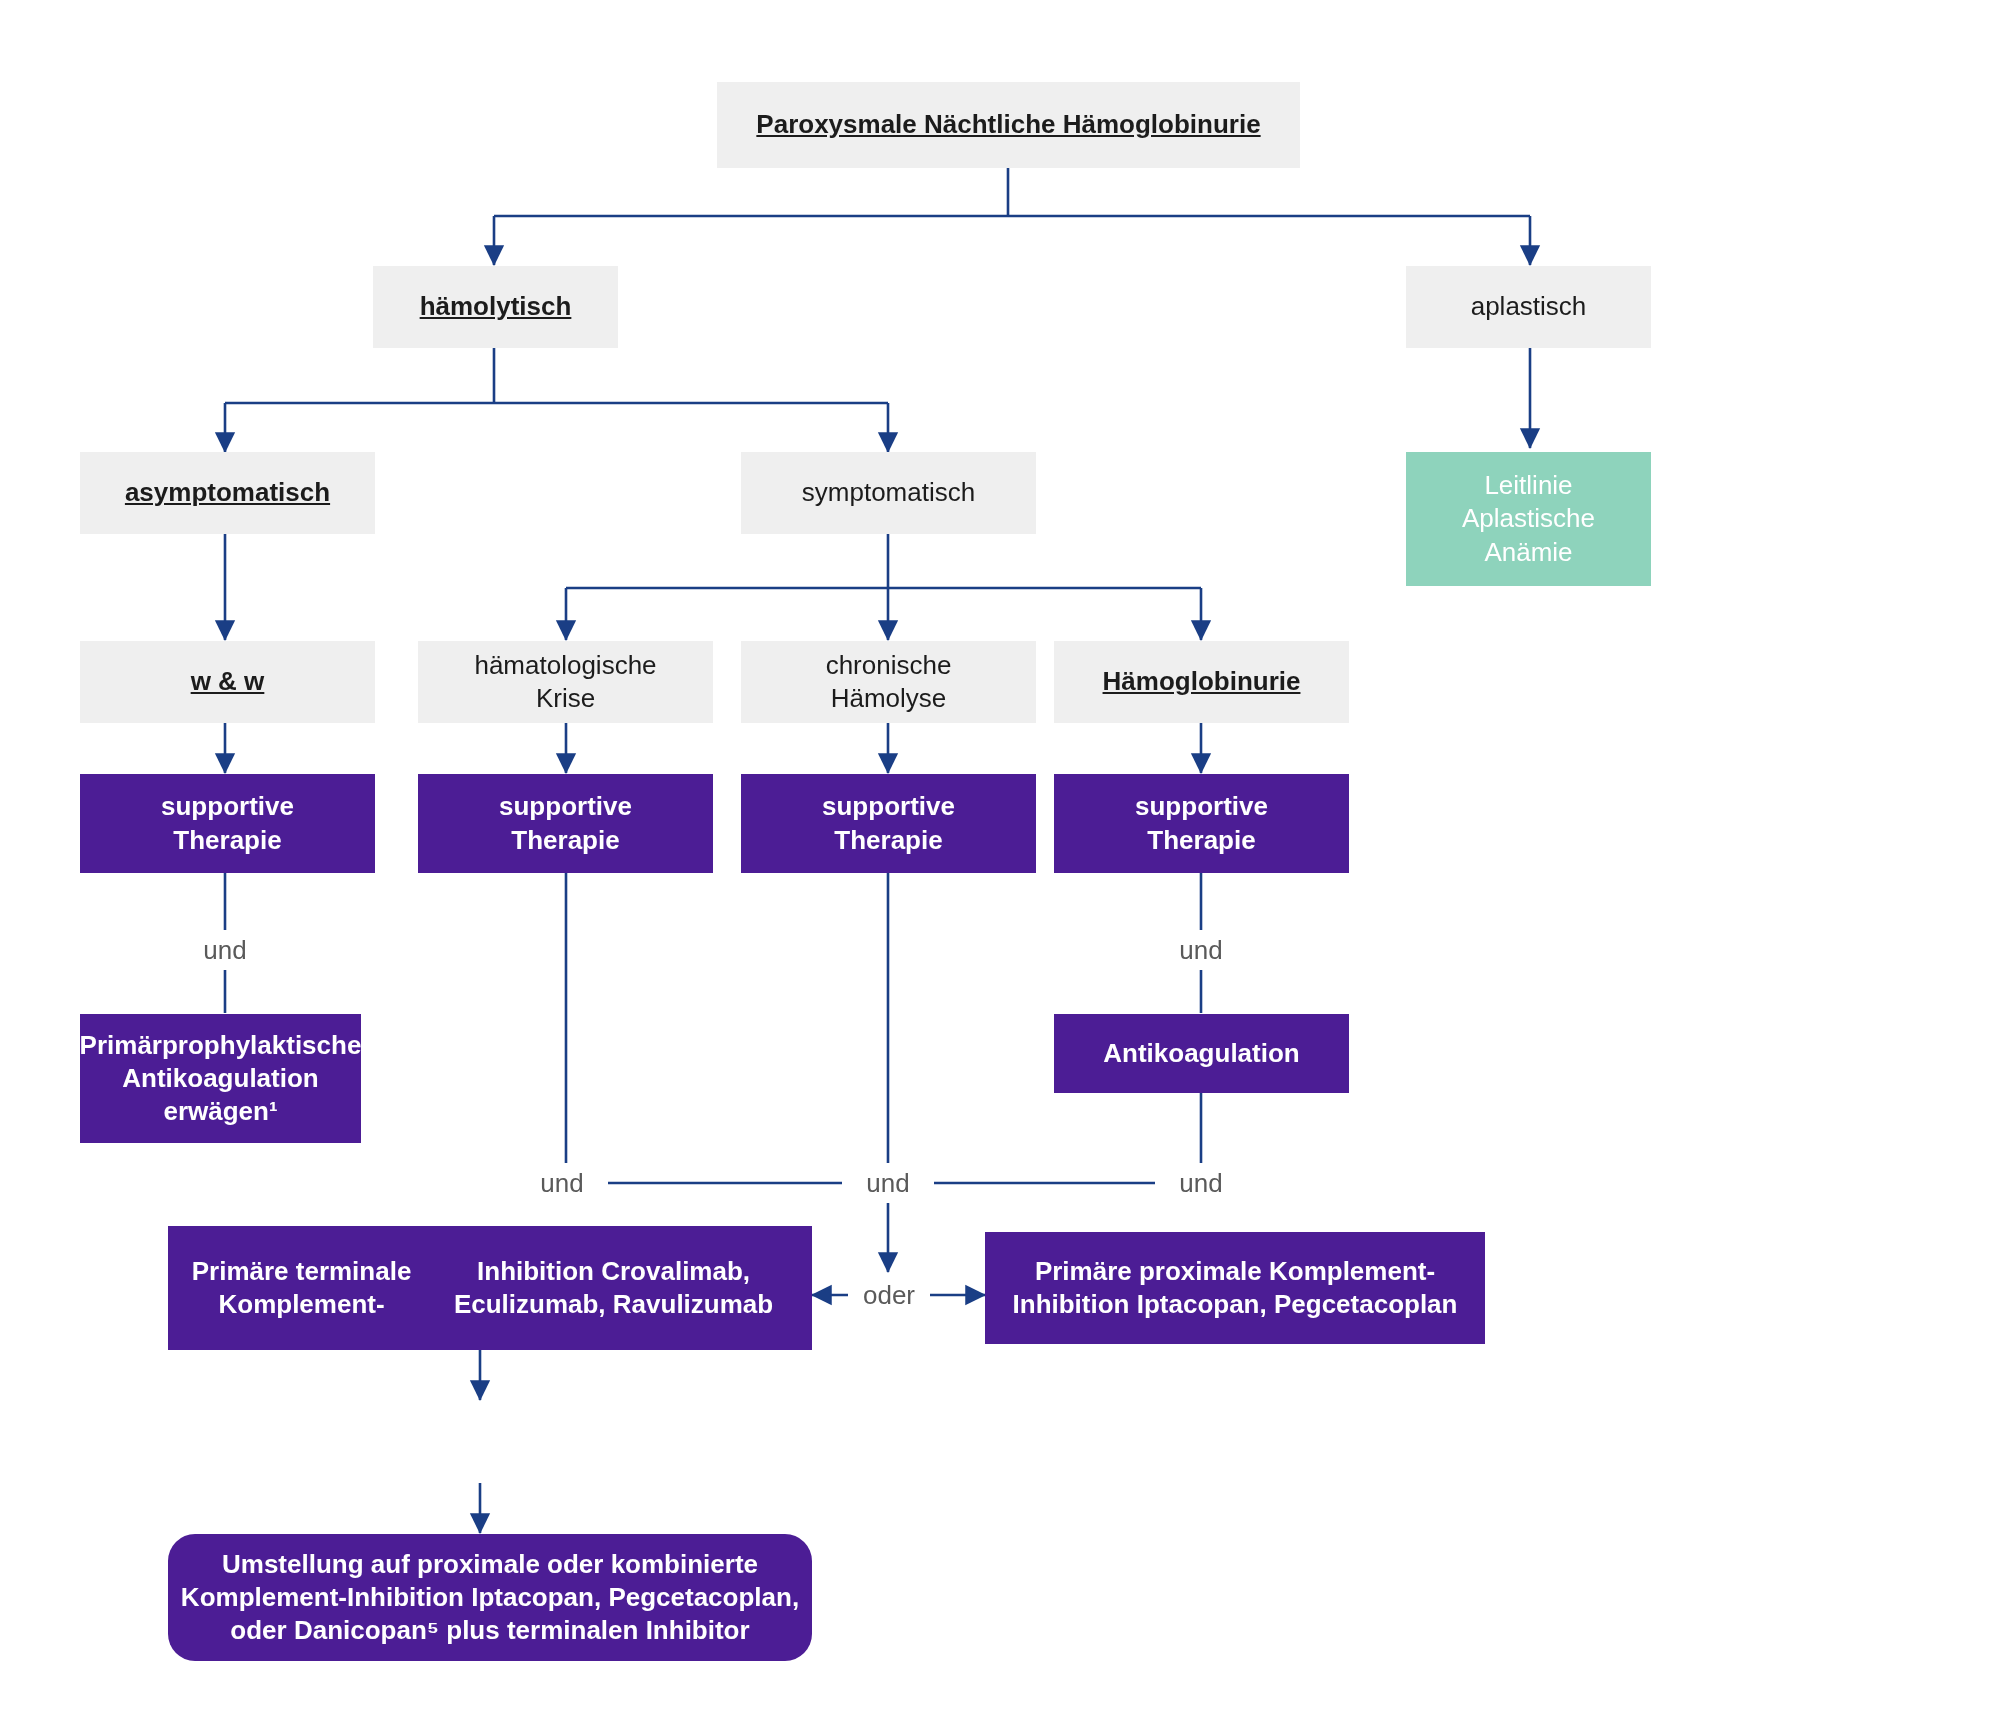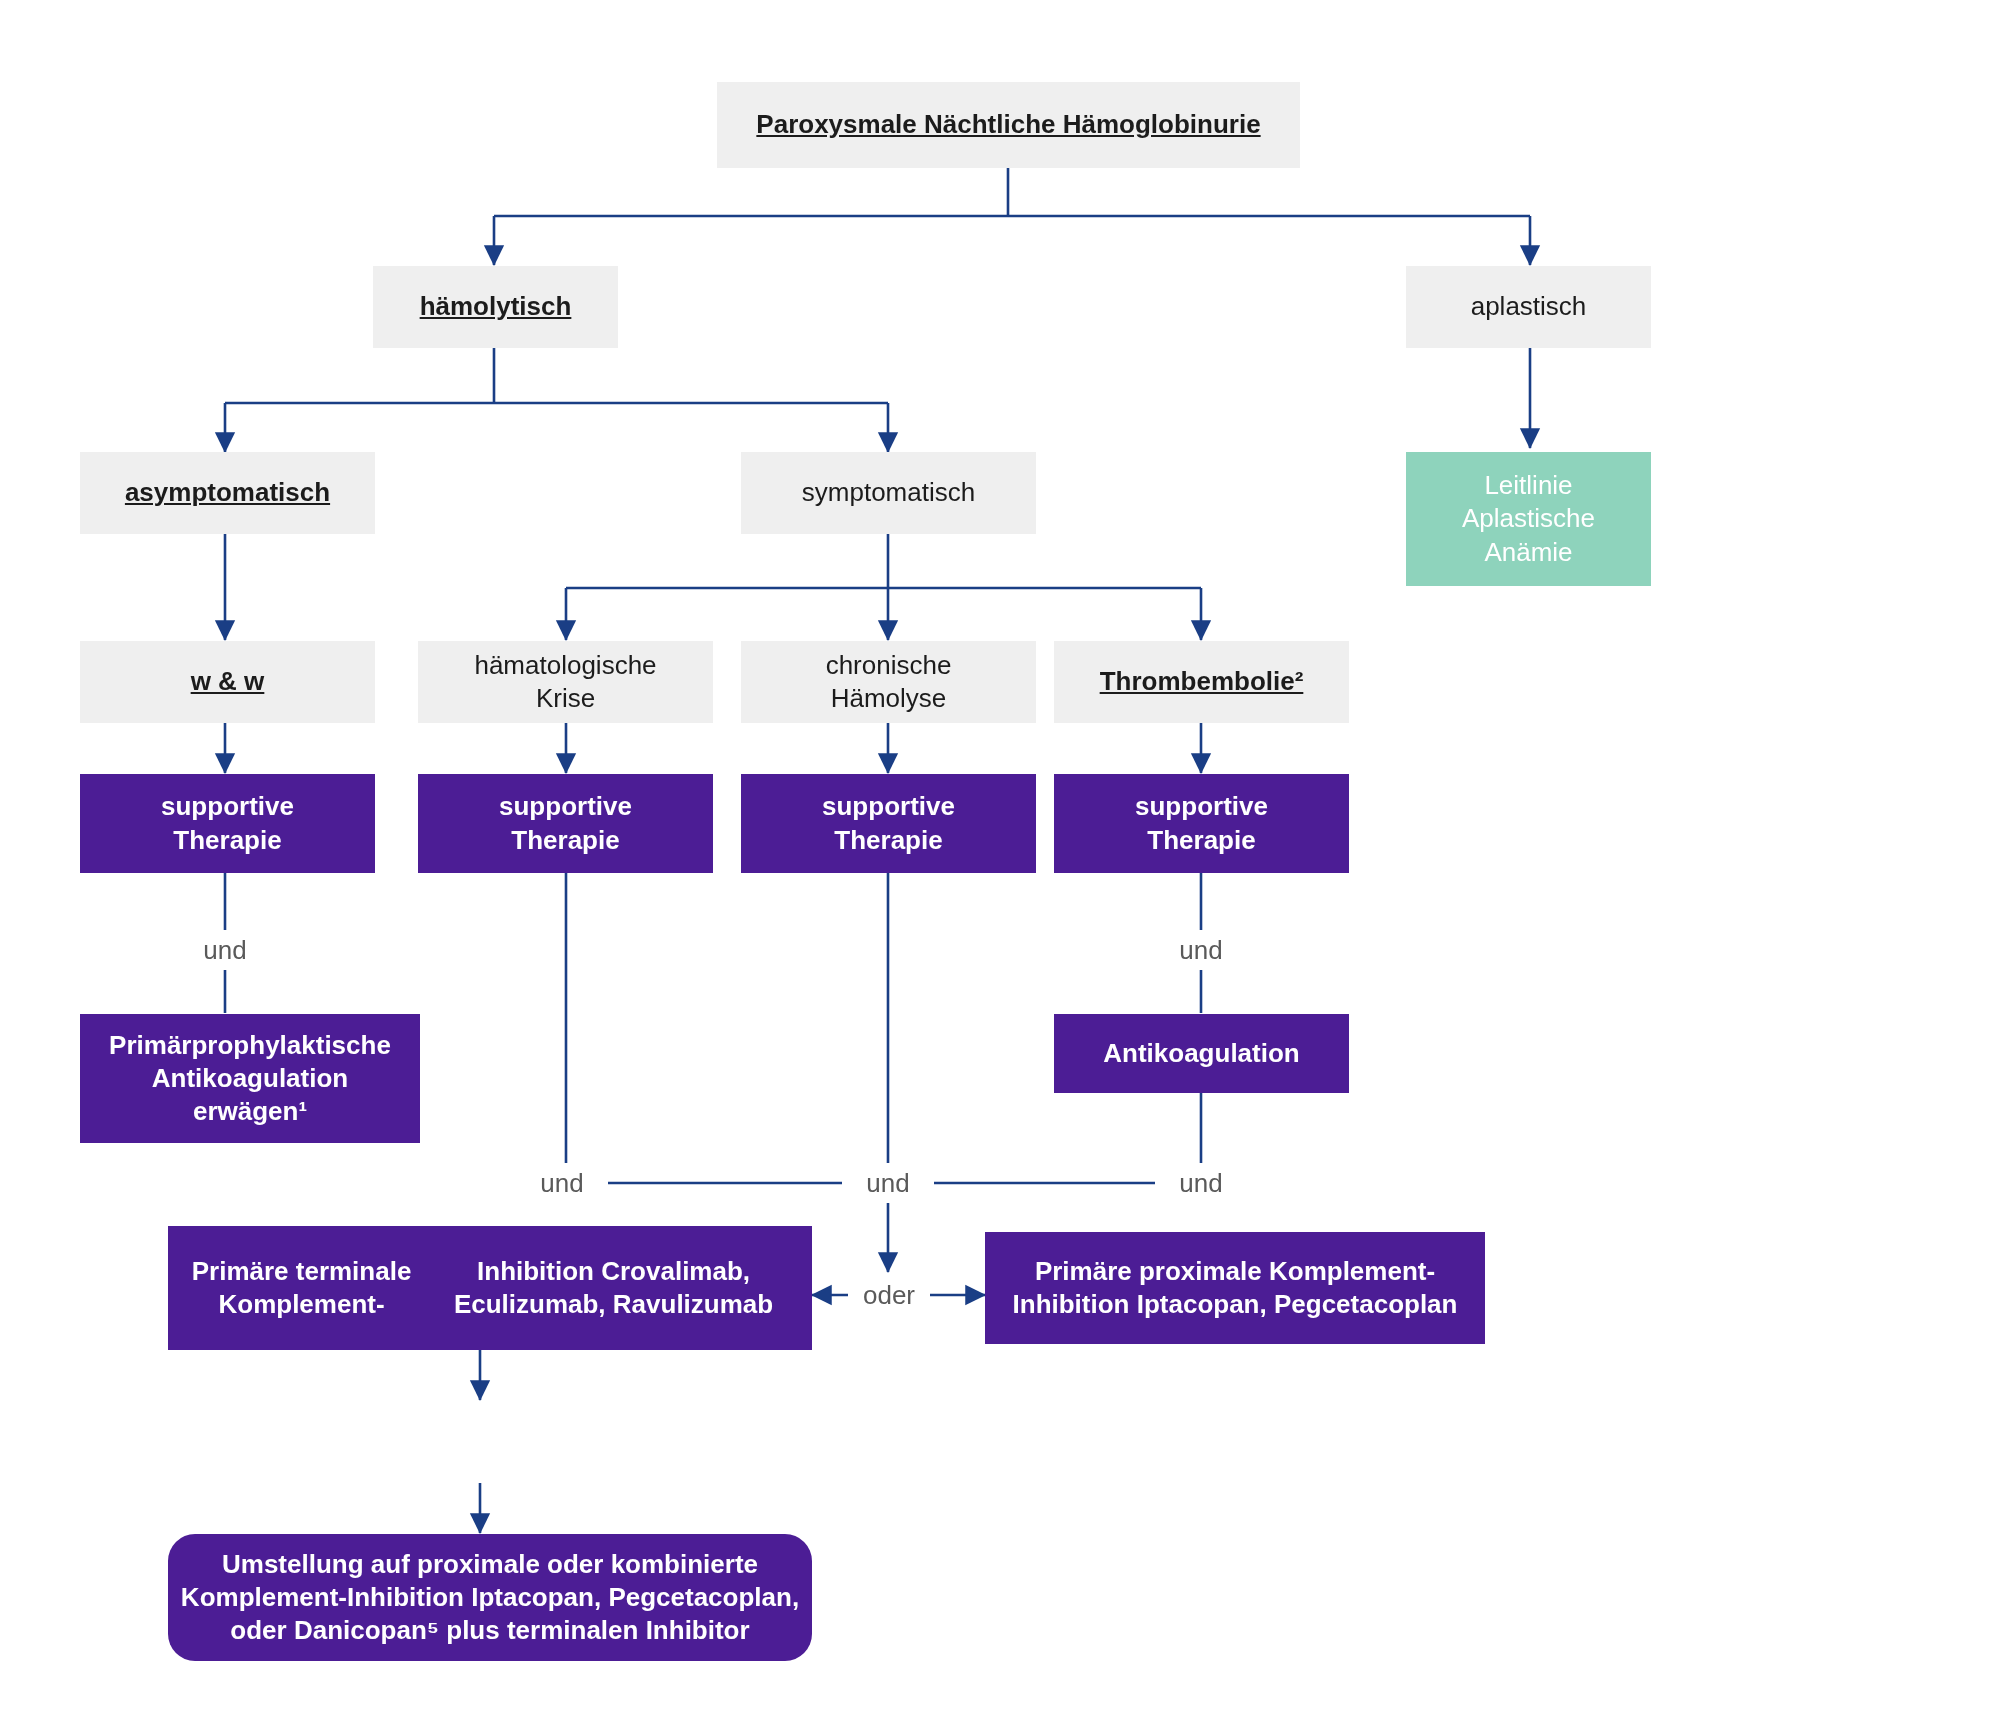--- a/index.html
+++ b/index.html
@@ -182,7 +182,7 @@
   </div>
 
   <div class="node node-grey bold" style="left:1054px; top:641px; width:295px; height:82px;">
-    <span class="ln">Thrombembolie²</span>
+    <span class="ln">Hämoglobinurie</span>
   </div>
 
   <div class="node node-blue" style="left:80px; top:774px; width:295px; height:99px; flex-direction:column;">

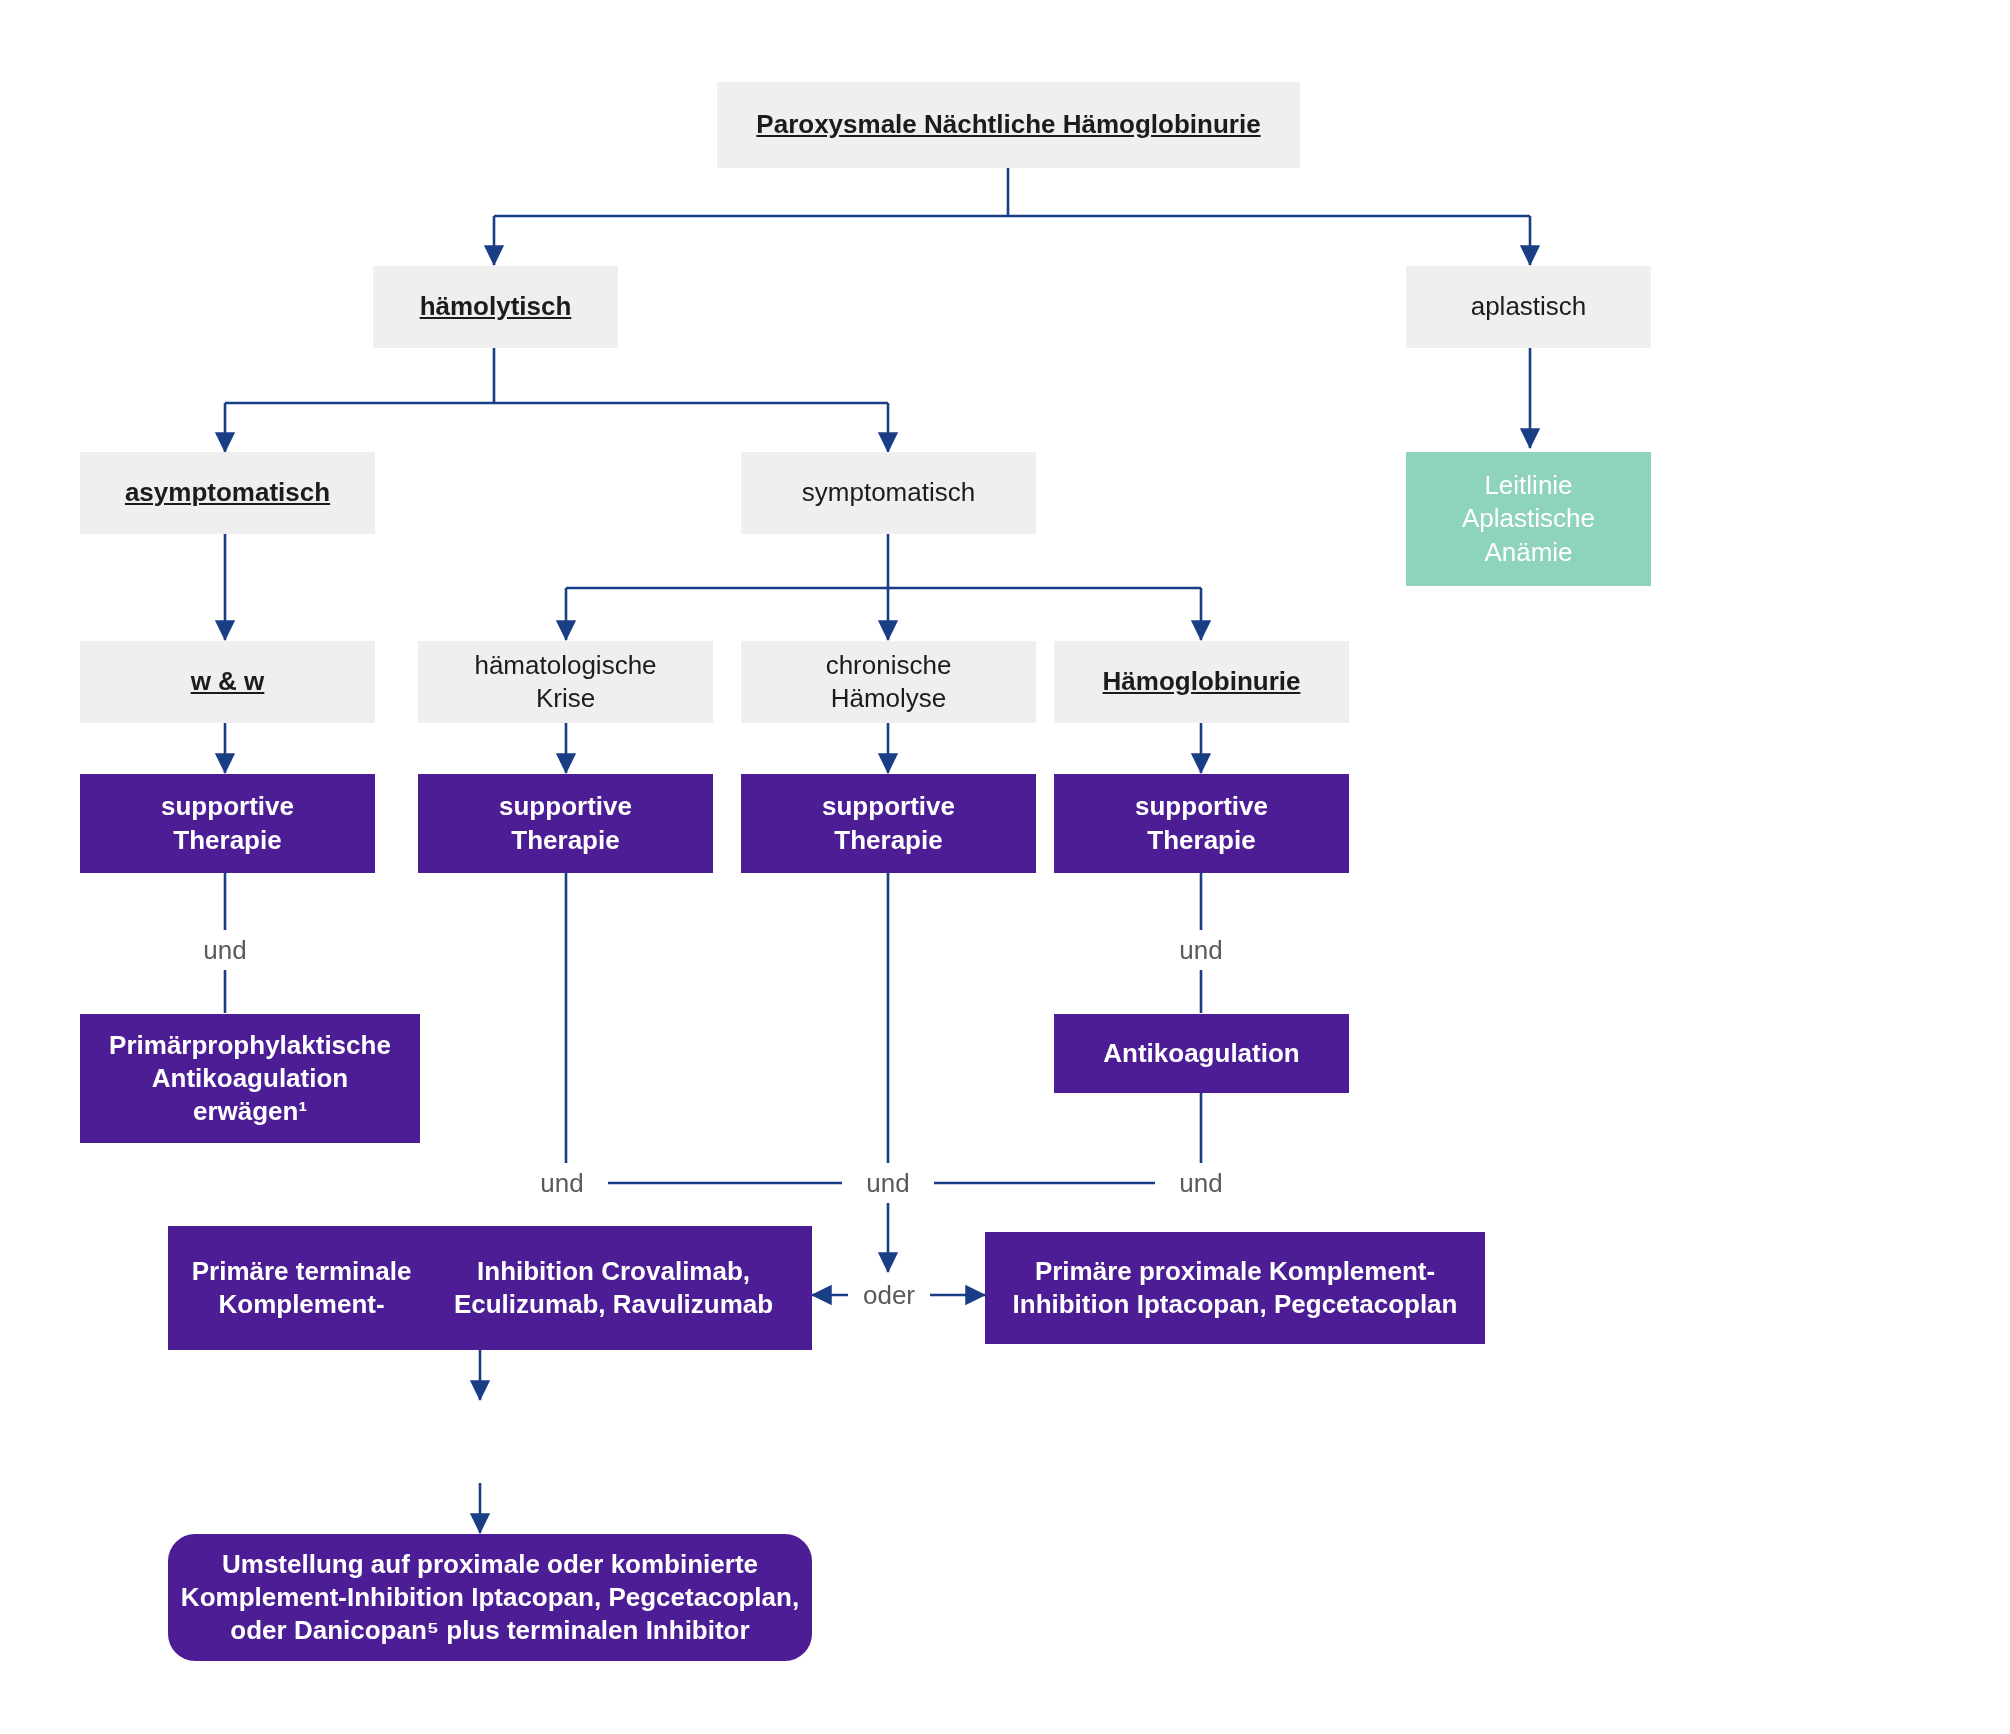--- a/index.html
+++ b/index.html
@@ -213,7 +213,7 @@
     <span>und</span>
   </div>
 
-  <div class="node node-blue" style="left:80px; top:1014px; width:340px; height:129px; flex-direction:column;">
+  <div class="node node-blue" style="left:80px; top:1014px; width:281px; height:129px; flex-direction:column;">
     <span class="ln">Primärprophylaktische</span>
     <span class="ln">Antikoagulation</span>
     <span class="ln">erwägen¹</span>

